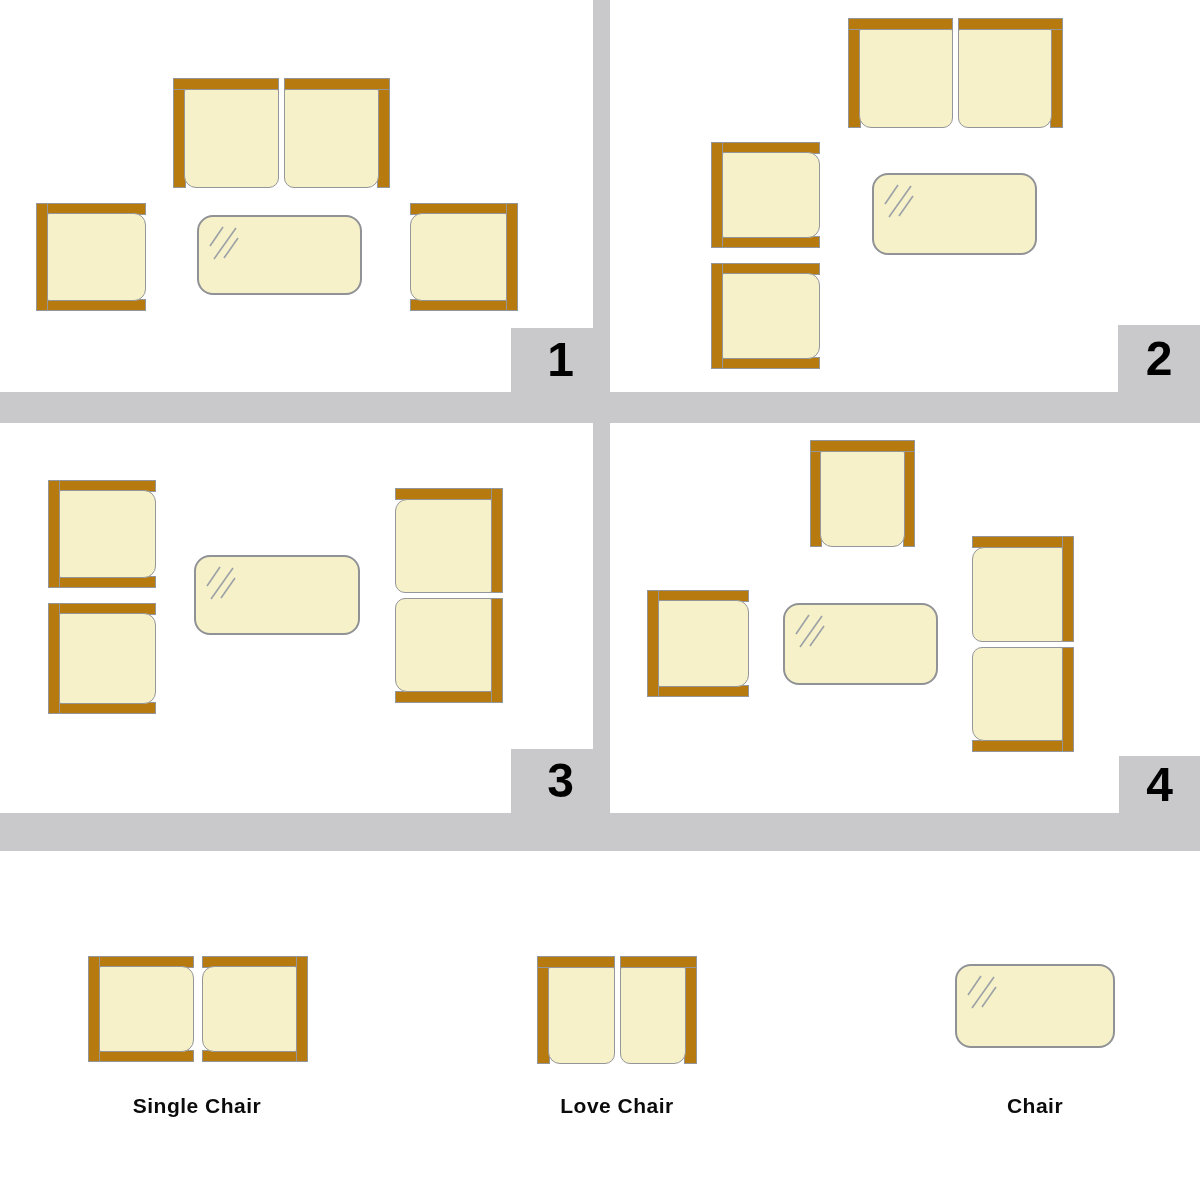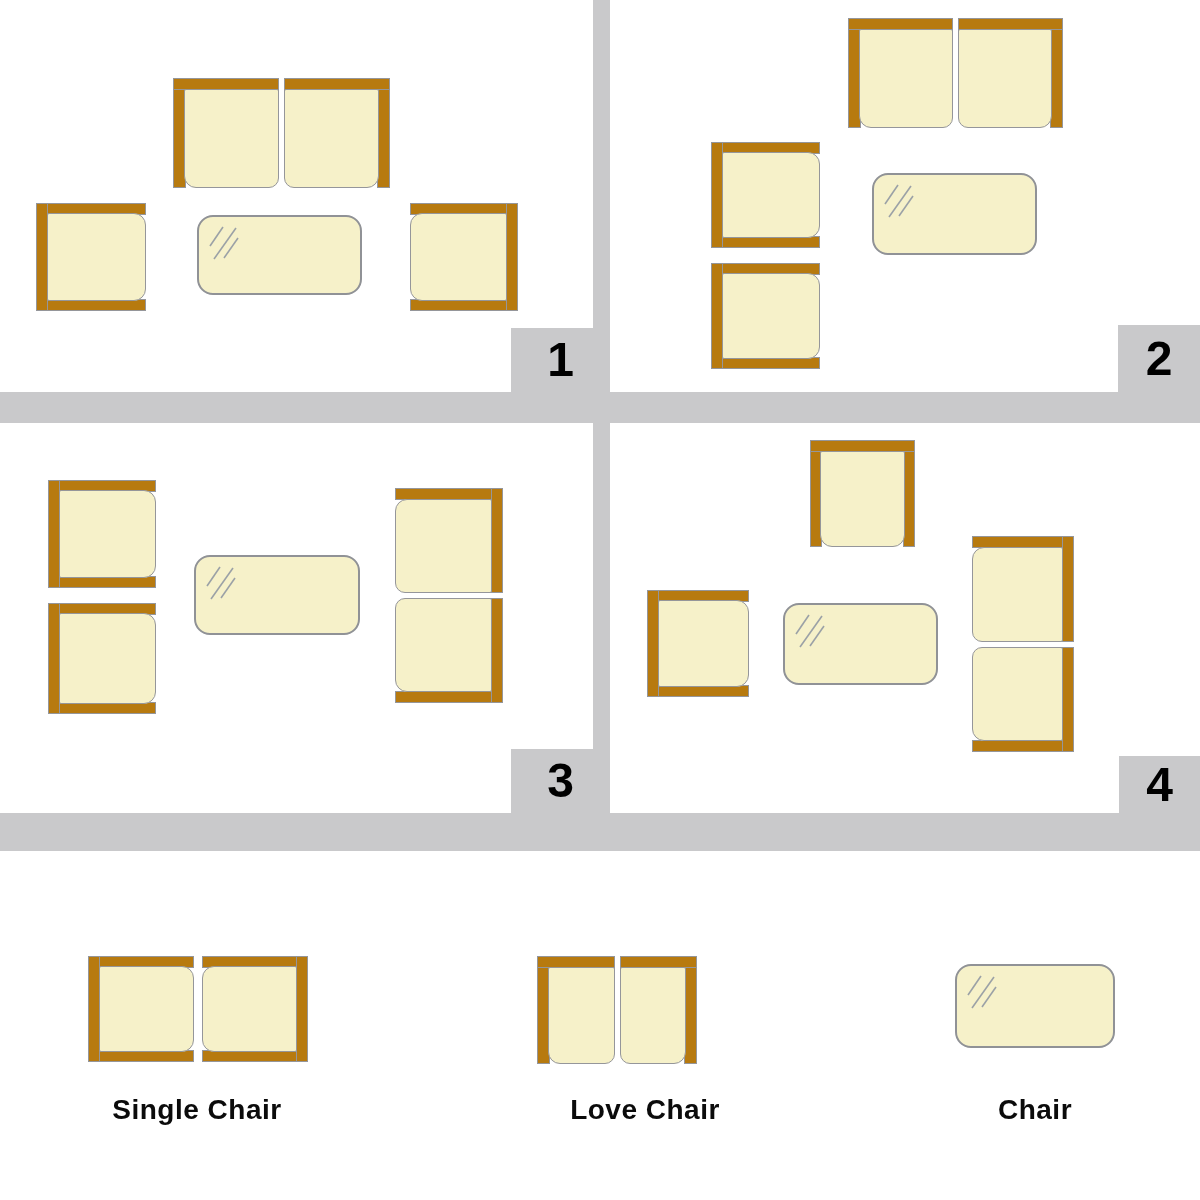--- a/index.html
+++ b/index.html
@@ -65,7 +65,7 @@
   
   .legend-label{
     position:absolute;top:1094px;transform:translateX(-50%);
-    font-weight:700;font-size:28px;letter-spacing:.5px;color:#0b0b0b;white-space:nowrap;
+    font-weight:700;font-size:21px;letter-spacing:.5px;color:#0b0b0b;white-space:nowrap;
   }
   #legend-label-1{left:197px;}
   #legend-label-2{left:617px;margin-left:28px;}

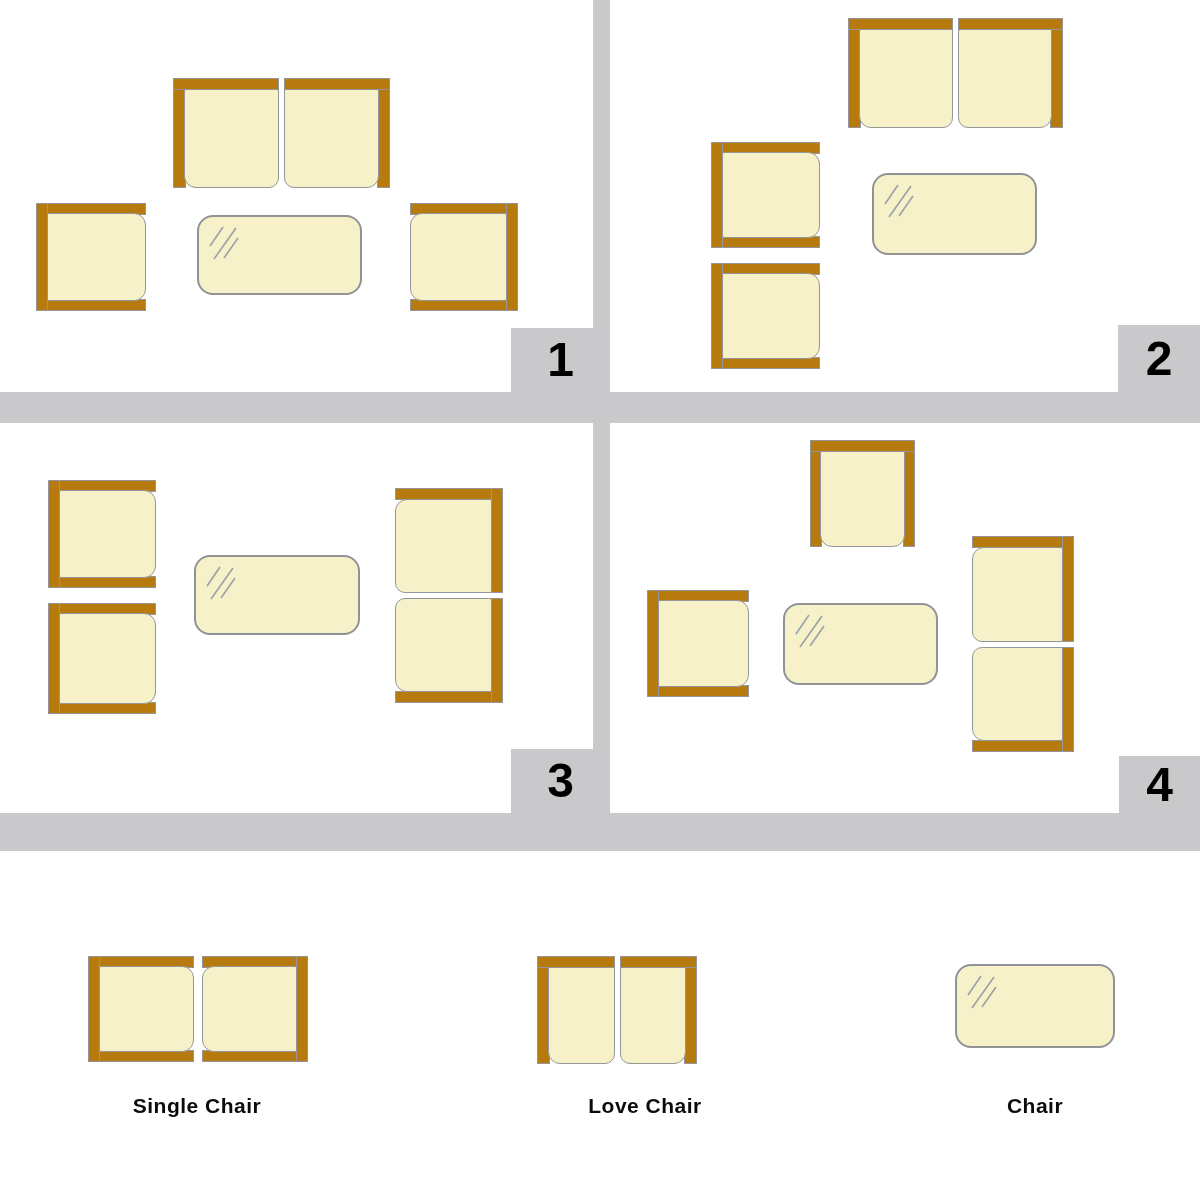--- a/index.html
+++ b/index.html
@@ -68,7 +68,7 @@
     font-weight:700;font-size:21px;letter-spacing:.5px;color:#0b0b0b;white-space:nowrap;
   }
   #legend-label-1{left:197px;}
-  #legend-label-2{left:617px;margin-left:28px;}
+  #legend-label-2{left:617px;}
   #legend-label-3{left:1035px;}
 </style>
 </head>

